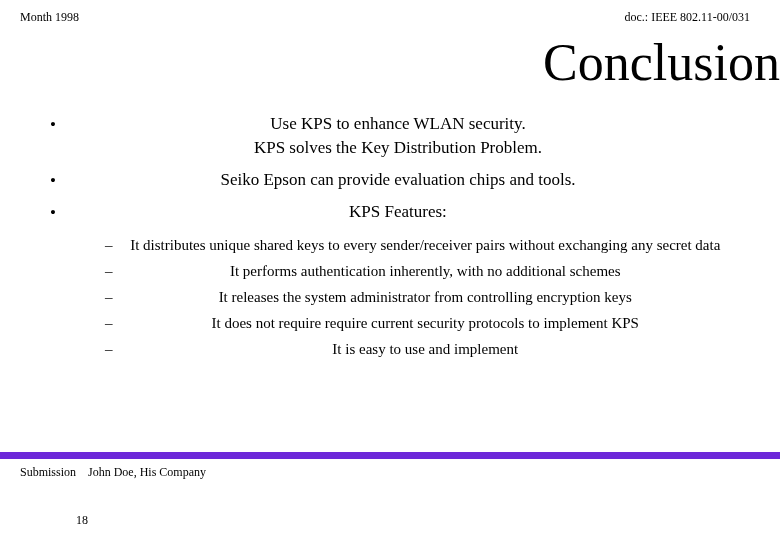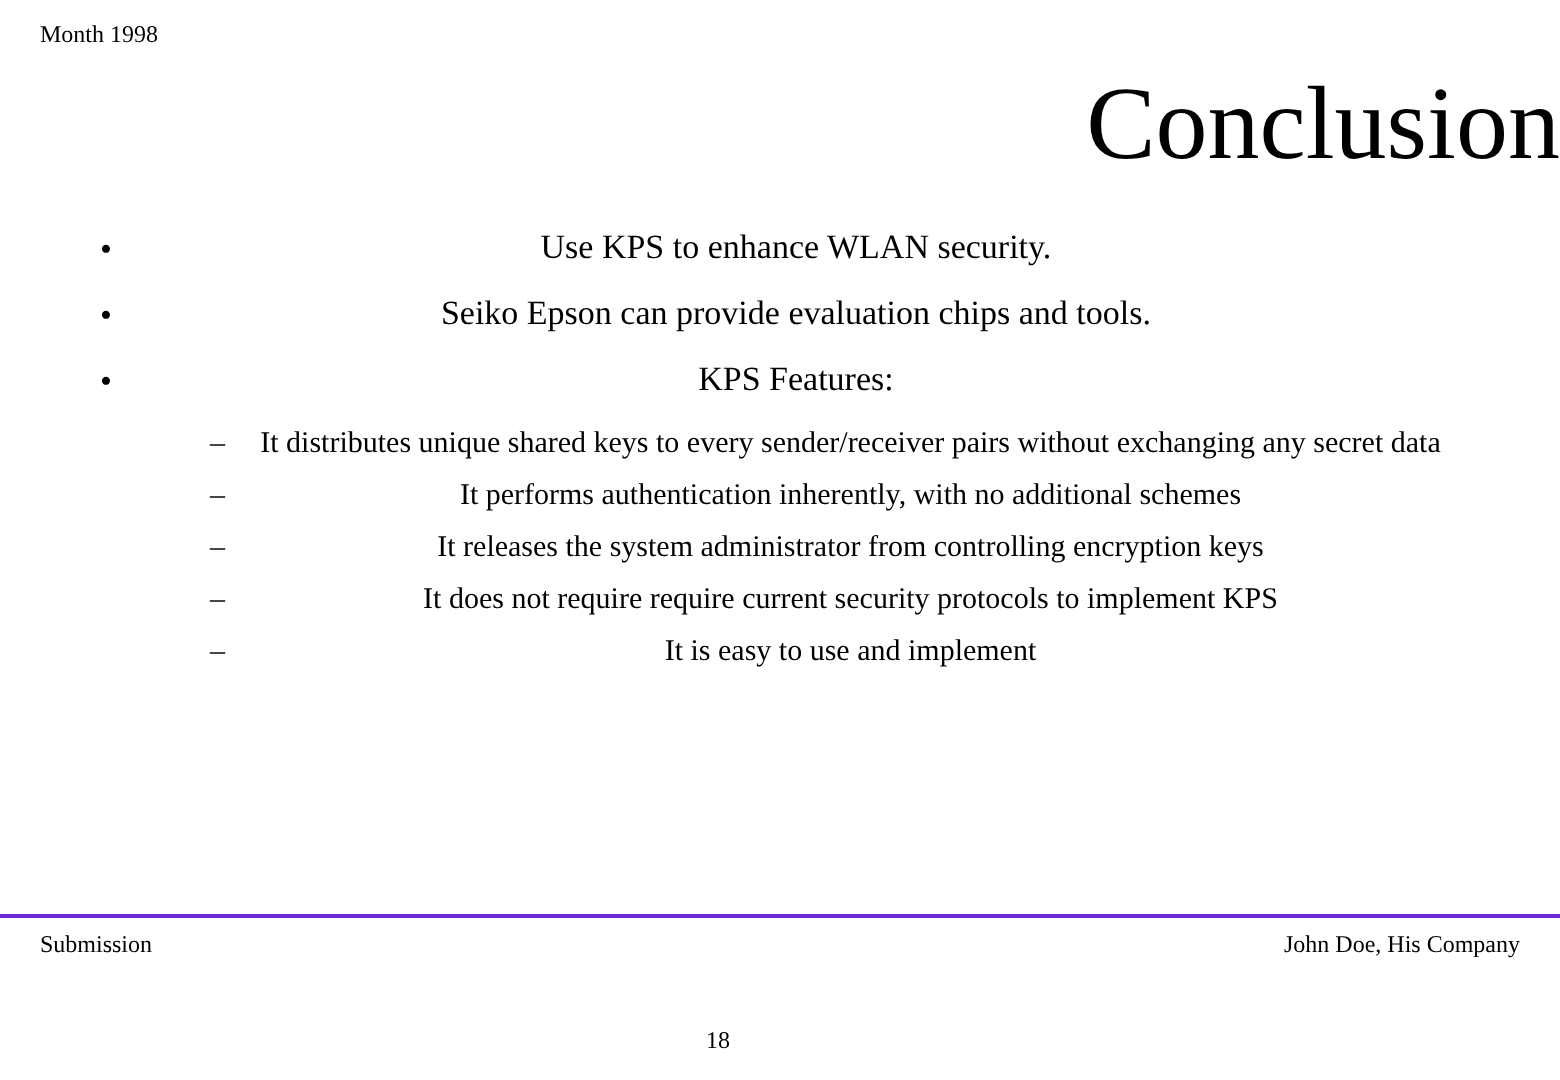--- a/index.html
+++ b/index.html
@@ -144,6 +144,7 @@
 
   <div class="header">
     <span class="header-left">Month 1998</span>
+    <span class="header-right">doc.: IEEE 802.11-00/031</span>
   </div>
 
   <div class="title-section">

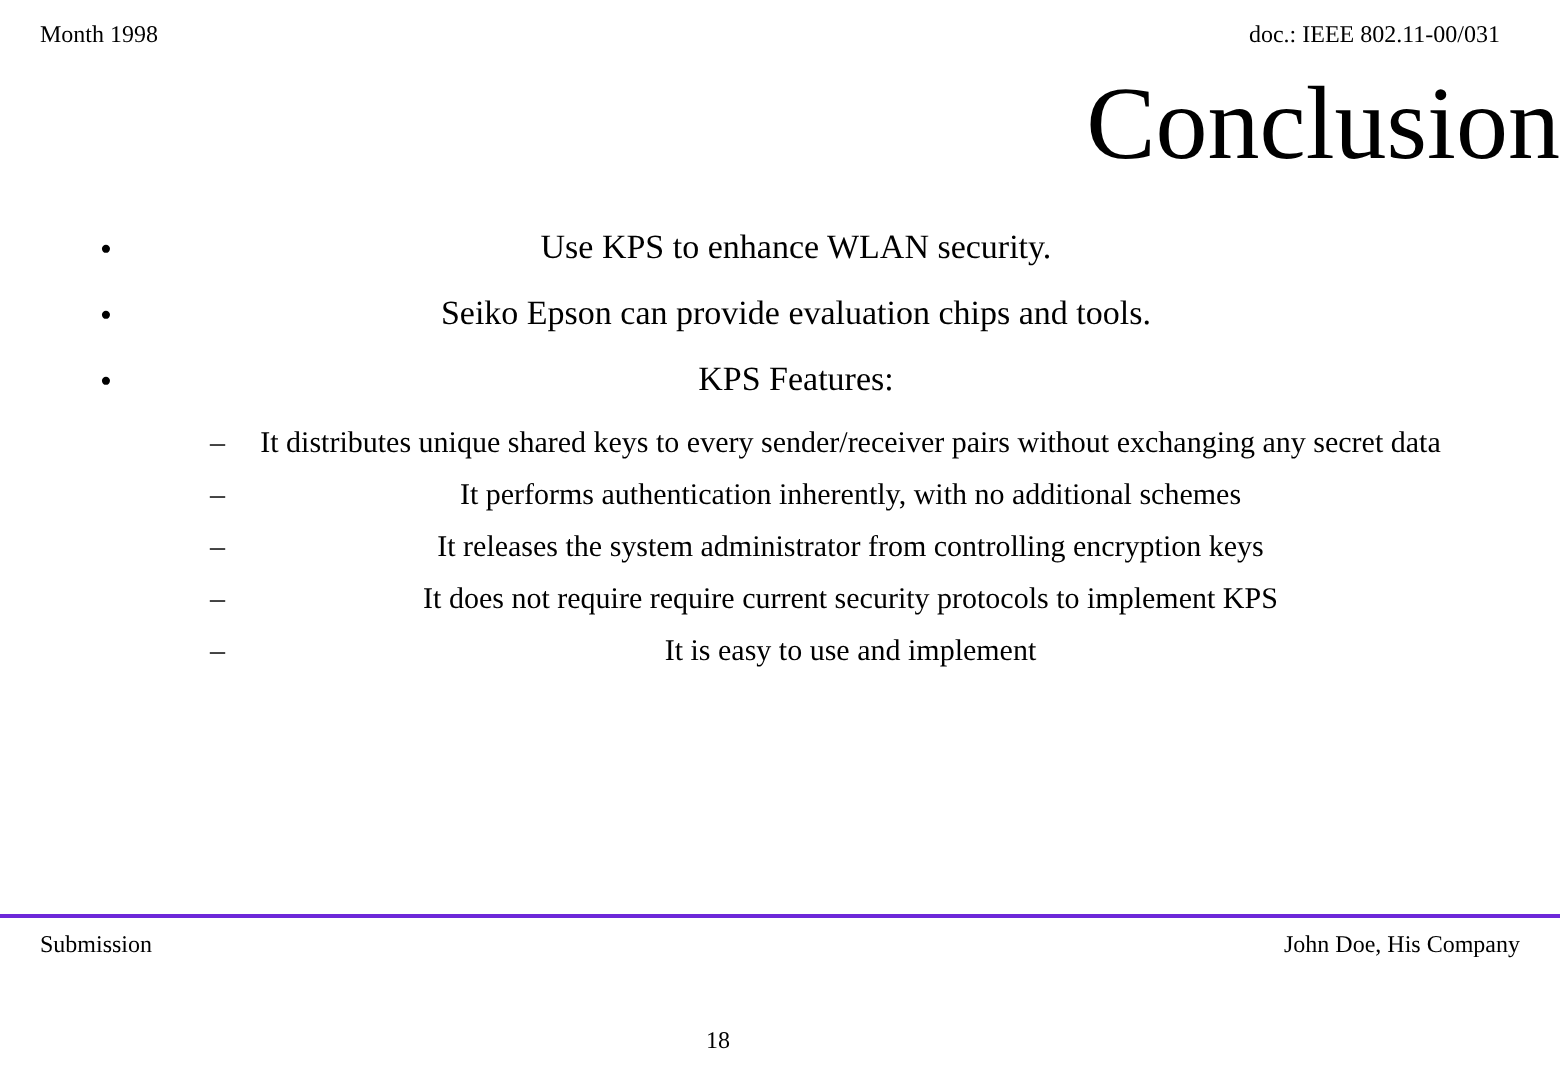--- a/index.html
+++ b/index.html
@@ -158,6 +158,7 @@
         <span class="bullet-dot">•</span>
         <span class="bullet-text">
           <span>Use KPS to enhance WLAN security.</span><br>
+          <span>KPS solves the Key Distribution Problem.</span>
         </span>
       </li>
 

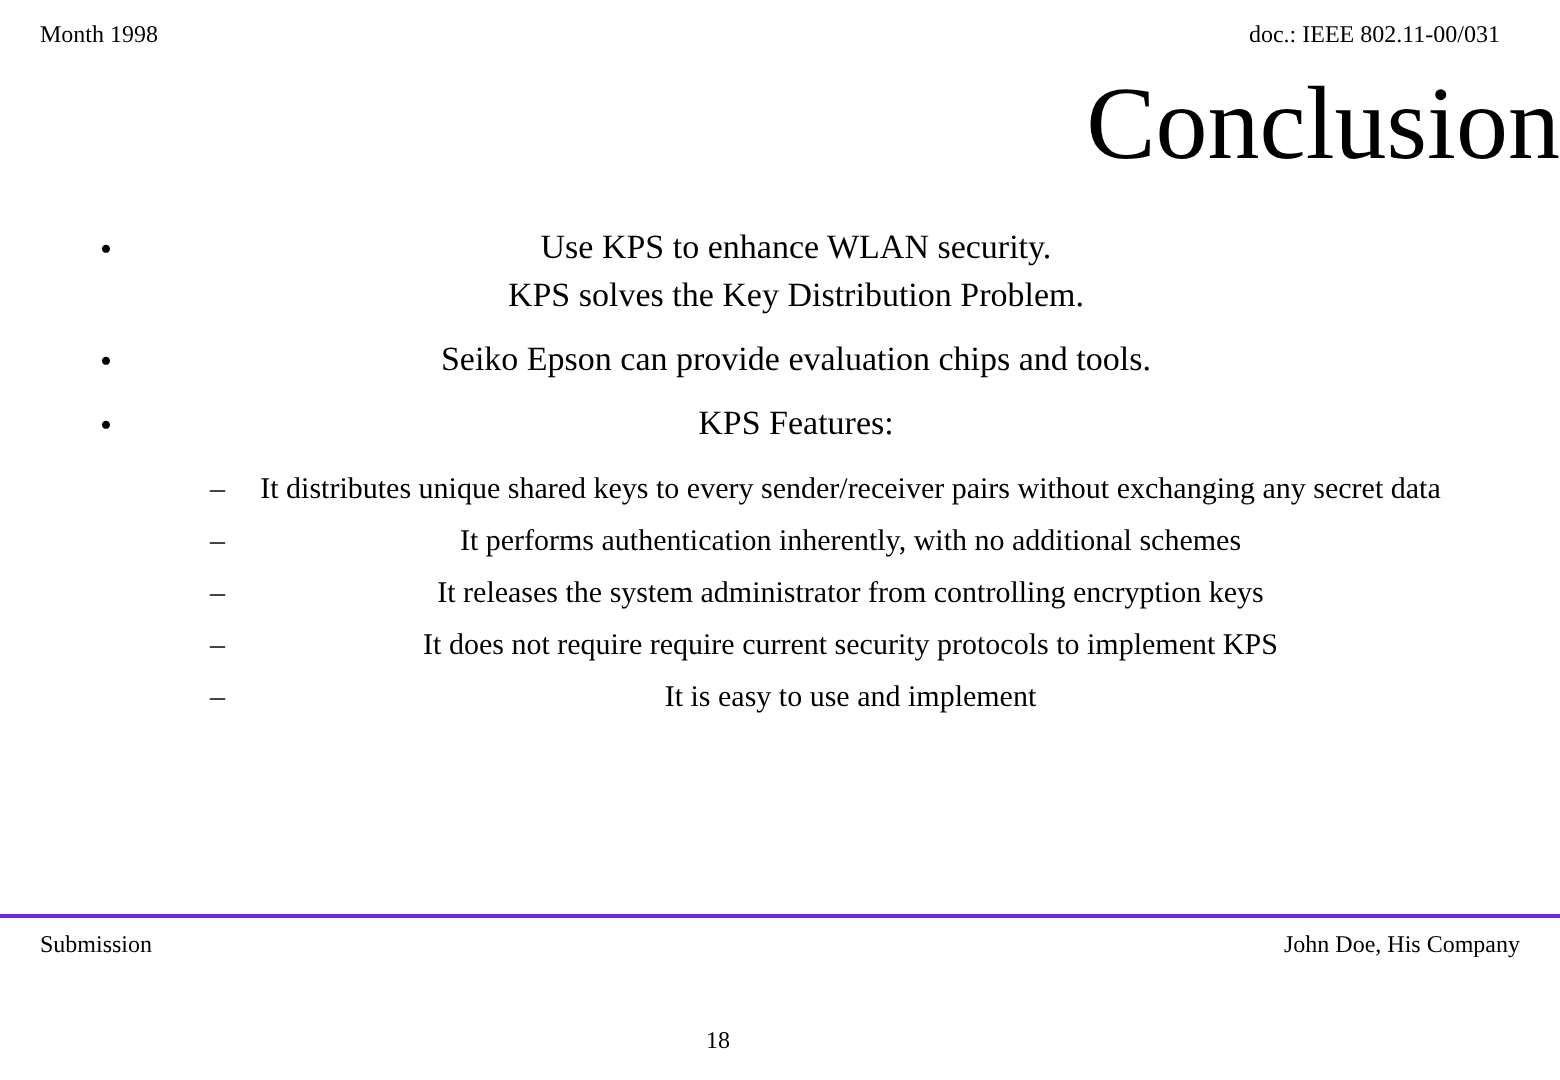--- a/index.html
+++ b/index.html
@@ -115,9 +115,8 @@
       left: 0;
       right: 0;
       display: flex;
-      justify-content: space-between;
       padding: 0 20px;
-      border-top: 2px solid #6d28d9;
+      border-top: 7px solid #6d28d9;
       padding-top: 6px;
     }
 

